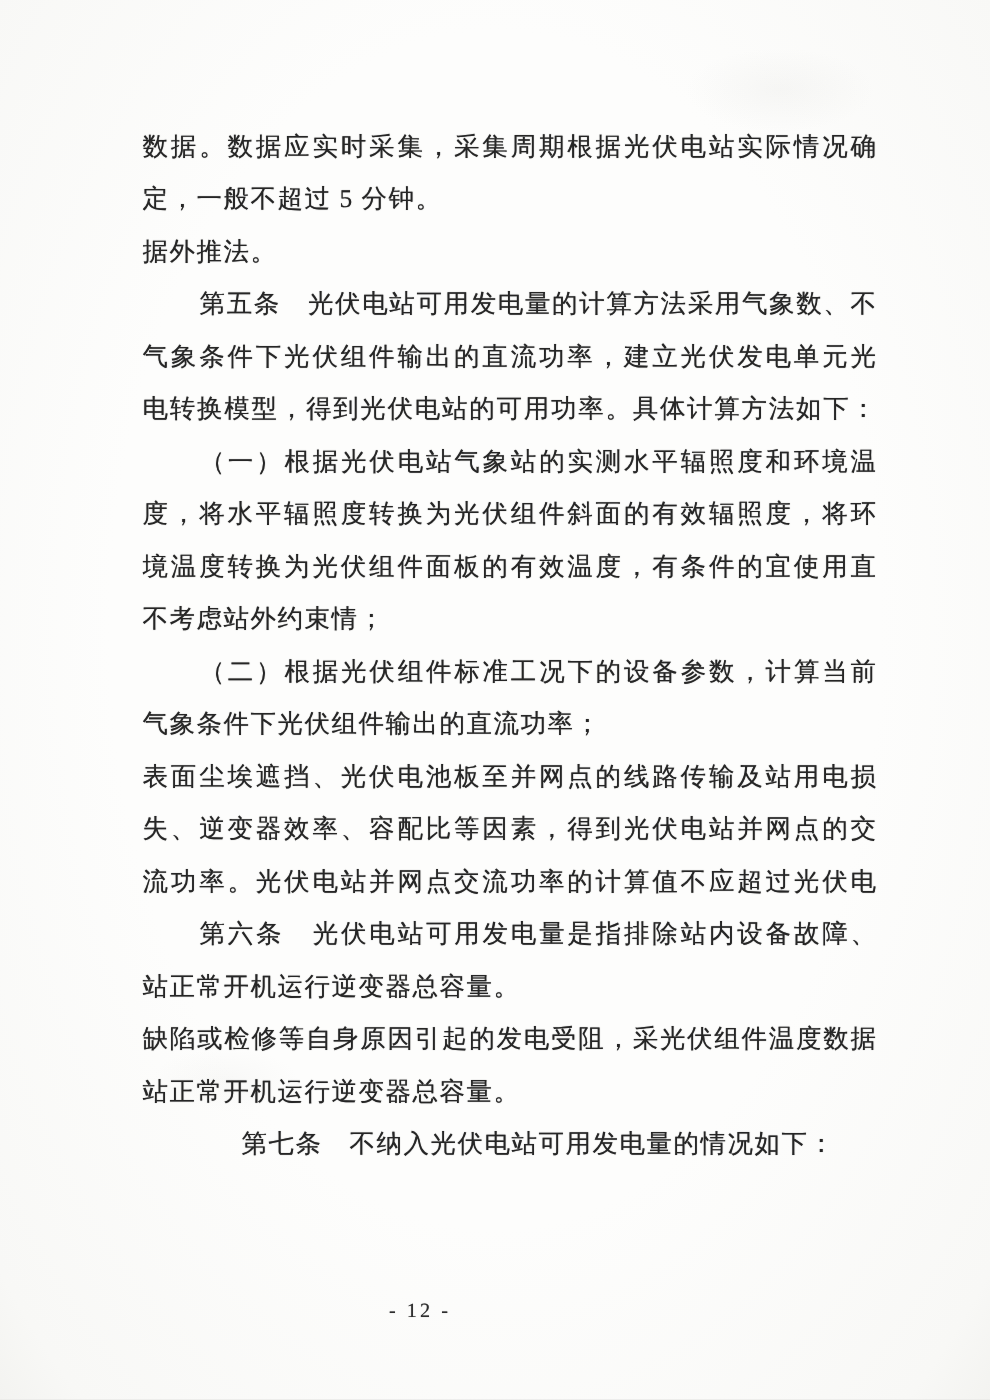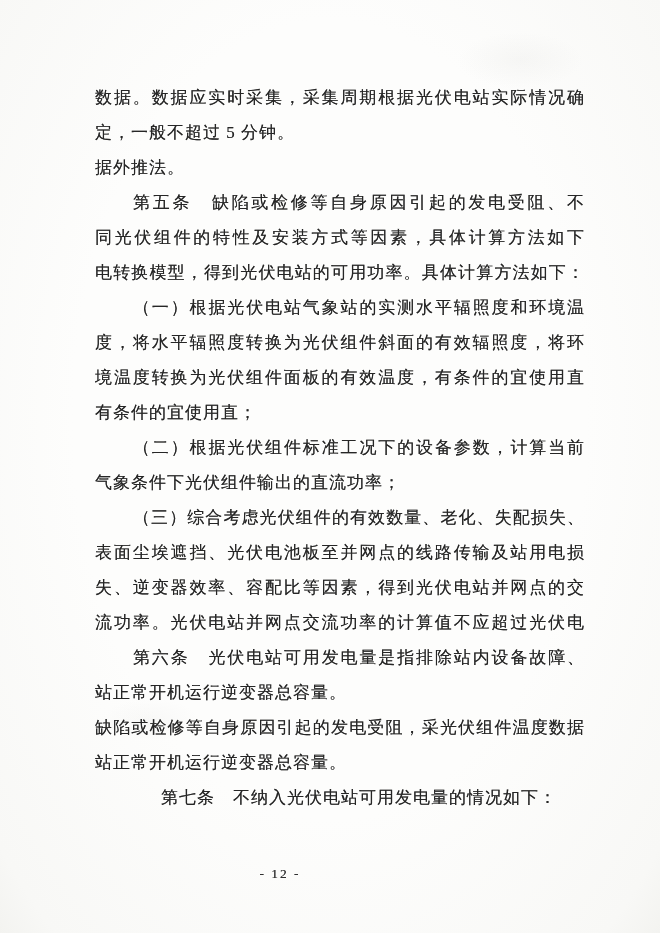--- a/index.html
+++ b/index.html
@@ -62,7 +62,7 @@
       <div class="line fill">数据。数据应实时采集，采集周期根据光伏电站实际情况确</div>
       <div class="line">定，一般不超过 5 分钟。</div>
       <div class="line">据外推法。</div>
-      <div class="line fill indent">第五条　缺陷或检修等自身原因引起的发电受阻、不</div>
+      <div class="line fill indent">第五条　光伏电站可用发电量的计算方法采用气象数、不</div>
       <div class="line fill">同光伏组件的特性及安装方式等因素，具体计算方法如下</div>
       <div class="line fill">电转换模型，得到光伏电站的可用功率。具体计算方法如下：</div>
       <div class="line fill indent">（一）根据光伏电站气象站的实测水平辐照度和环境温</div>

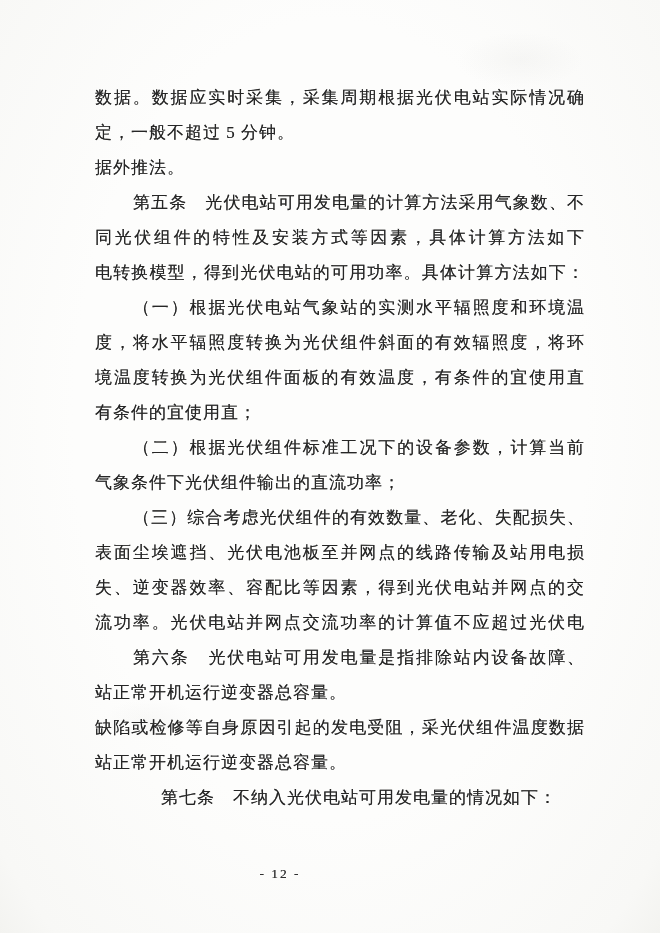--- a/index.html
+++ b/index.html
@@ -63,7 +63,7 @@
       <div class="line">定，一般不超过 5 分钟。</div>
       <div class="line">据外推法。</div>
       <div class="line fill indent">第五条　光伏电站可用发电量的计算方法采用气象数、不</div>
-      <div class="line fill">同光伏组件的特性及安装方式等因素，具体计算方法如下</div>
+      <div class="line fill">气象条件下光伏组件输出的直流功率，建立光伏发电单元光</div>
       <div class="line fill">电转换模型，得到光伏电站的可用功率。具体计算方法如下：</div>
       <div class="line fill indent">（一）根据光伏电站气象站的实测水平辐照度和环境温</div>
       <div class="line fill">度，将水平辐照度转换为光伏组件斜面的有效辐照度，将环</div>

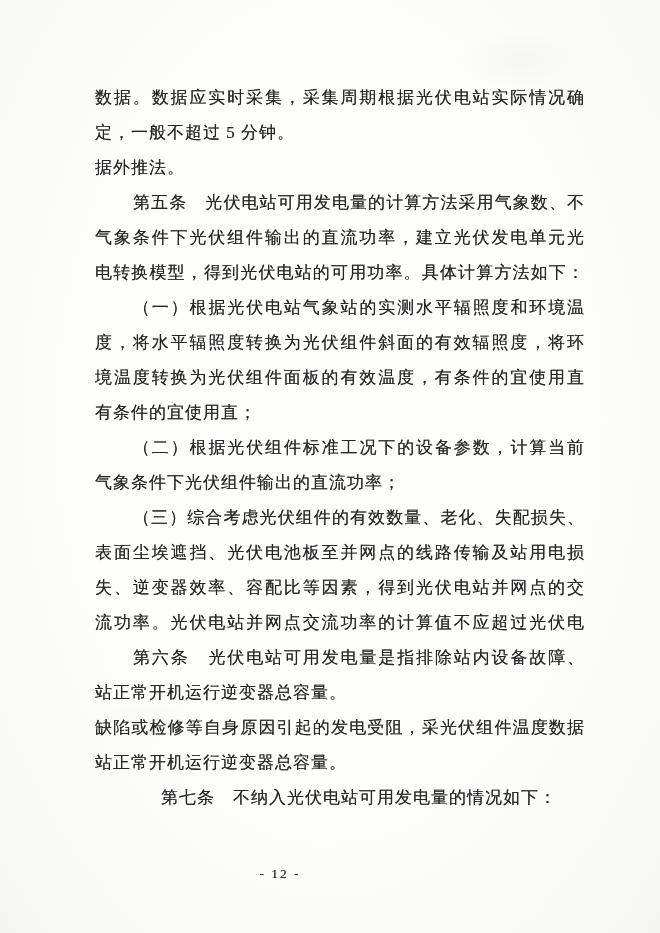--- a/index.html
+++ b/index.html
@@ -68,7 +68,7 @@
       <div class="line fill indent">（一）根据光伏电站气象站的实测水平辐照度和环境温</div>
       <div class="line fill">度，将水平辐照度转换为光伏组件斜面的有效辐照度，将环</div>
       <div class="line fill">境温度转换为光伏组件面板的有效温度，有条件的宜使用直</div>
-      <div class="line">有条件的宜使用直；</div>
+      <div class="line">不考虑站外约束情；</div>
       <div class="line fill indent">（二）根据光伏组件标准工况下的设备参数，计算当前</div>
       <div class="line">气象条件下光伏组件输出的直流功率；</div>
       <div class="line fill indent">（三）综合考虑光伏组件的有效数量、老化、失配损失、</div>

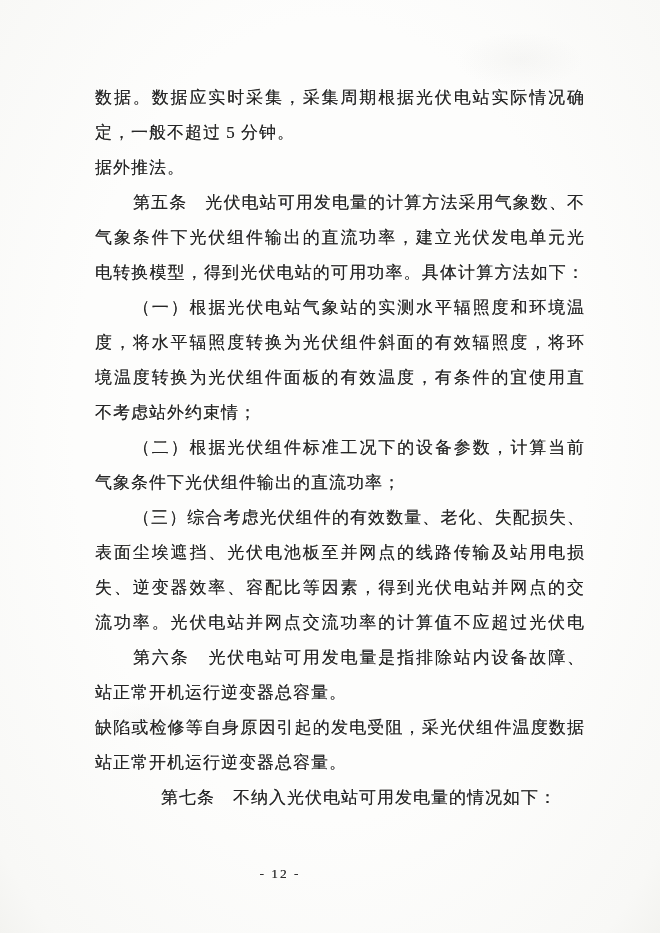--- a/index.html
+++ b/index.html
@@ -71,7 +71,6 @@
       <div class="line">不考虑站外约束情；</div>
       <div class="line fill indent">（二）根据光伏组件标准工况下的设备参数，计算当前</div>
       <div class="line">气象条件下光伏组件输出的直流功率；</div>
-      <div class="line fill indent">（三）综合考虑光伏组件的有效数量、老化、失配损失、</div>
       <div class="line fill">表面尘埃遮挡、光伏电池板至并网点的线路传输及站用电损</div>
       <div class="line fill">失、逆变器效率、容配比等因素，得到光伏电站并网点的交</div>
       <div class="line fill">流功率。光伏电站并网点交流功率的计算值不应超过光伏电</div>

